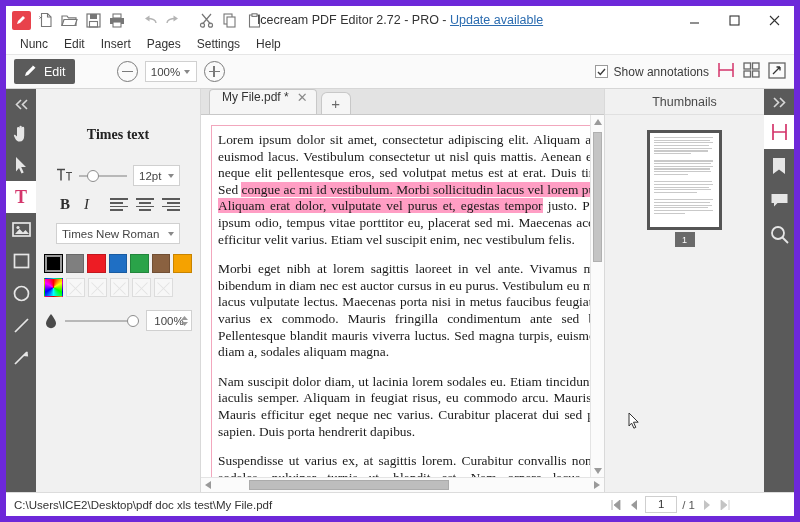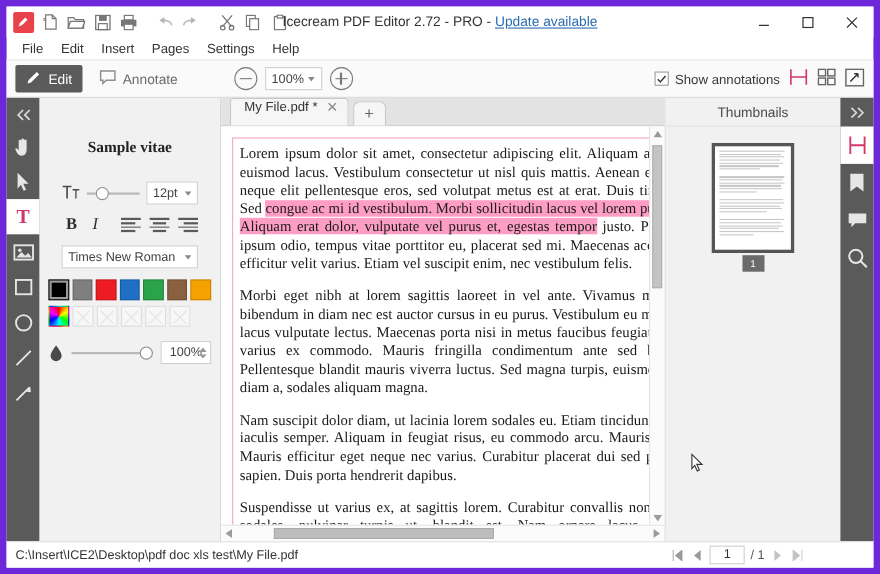--- a/index.html
+++ b/index.html
@@ -263,7 +263,7 @@
   </div>
 
   <div class="menubar">
-    <div class="menuitem">File</div>
+    <div class="menuitem">Nunc</div>
     <div class="menuitem">Edit</div>
     <div class="menuitem">Insert</div>
     <div class="menuitem">Pages</div>

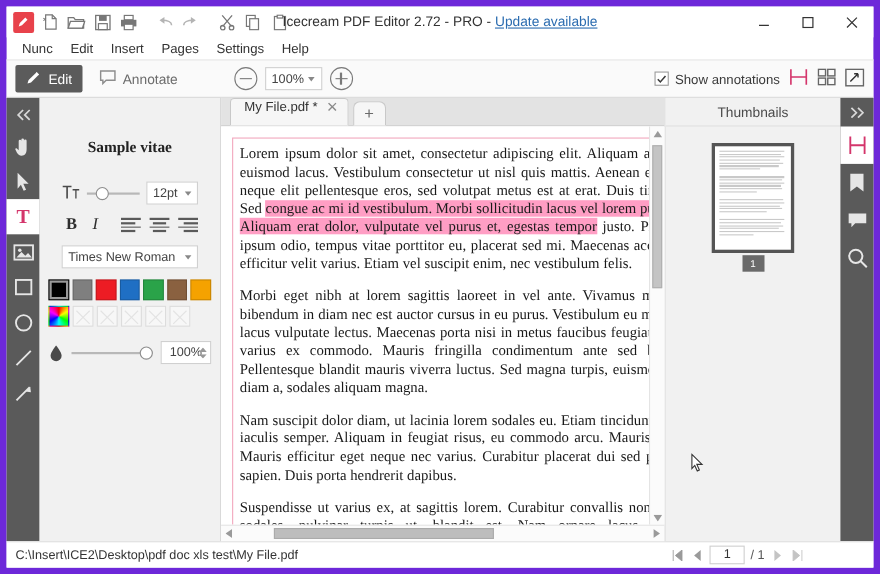--- a/index.html
+++ b/index.html
@@ -281,14 +281,6 @@
       </span>
       <span>Edit</span>
     </div>
-    <div class="modebtn">
-      <span>
-        <svg width="16" height="15" viewBox="0 0 16 15">
-            <path d="M1.5 1.5h13v8.5h-8l-3 3v-3h-2z" fill="none" stroke="#8d8d8d" stroke-width="1.3"></path>
-          </svg>
-      </span>
-      <span>Annotate</span>
-    </div>
 
     <div class="zoomgrp">
       <div class="circbtn"></div>

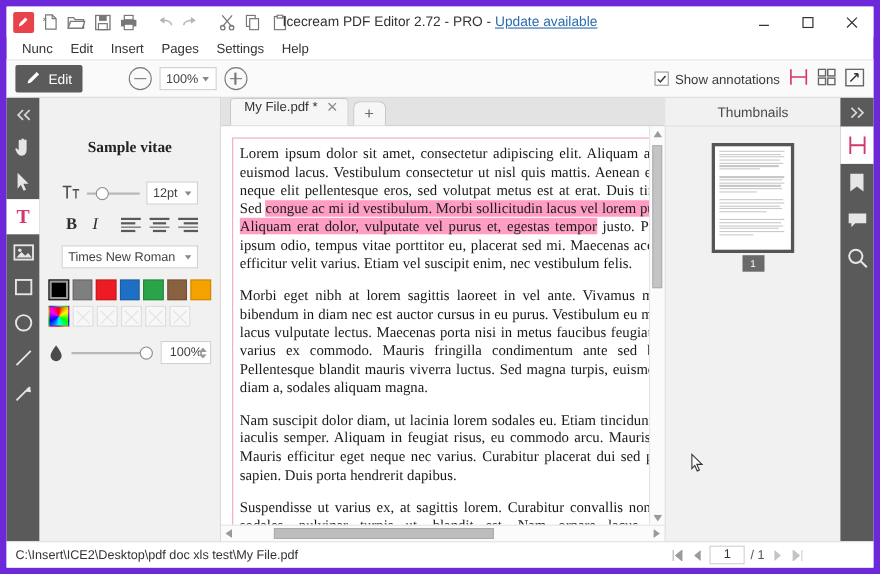--- a/index.html
+++ b/index.html
@@ -374,7 +374,7 @@
     </div>
 
     <div class="lpanel">
-      <div class="sample">Sample vitae</div>
+      <div class="sample">Times text</div>
 
       <div class="prow">
         <span>

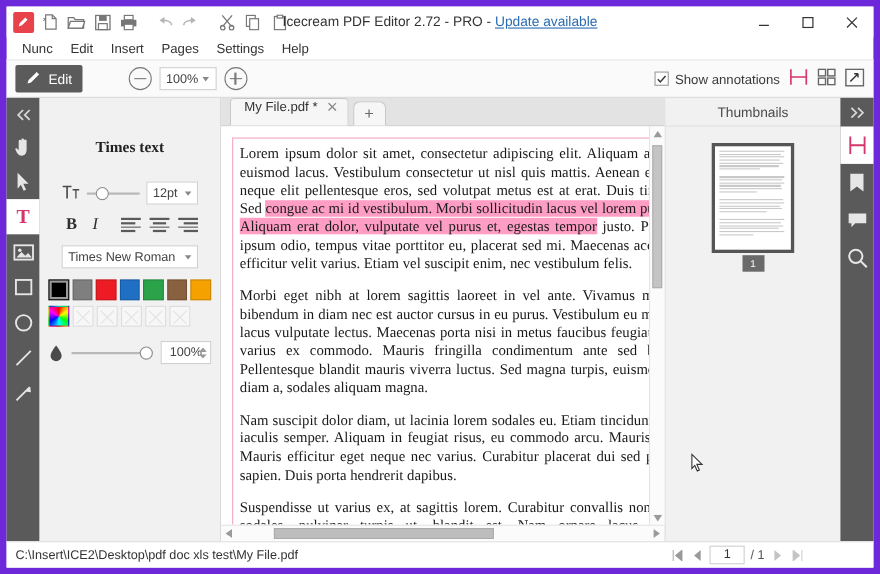--- a/index.html
+++ b/index.html
@@ -586,7 +586,7 @@
   </div>
 
   <div class="statusbar">
-    <span>C:\Insert\ICE2\Desktop\pdf doc xls test\My File.pdf</span>
+    <span>C:\Users\ICE2\Desktop\pdf doc xls test\My File.pdf</span>
     <span class="pagenav">
       <span class="navb">
         <svg width="10" height="10" viewBox="0 0 10 10">

